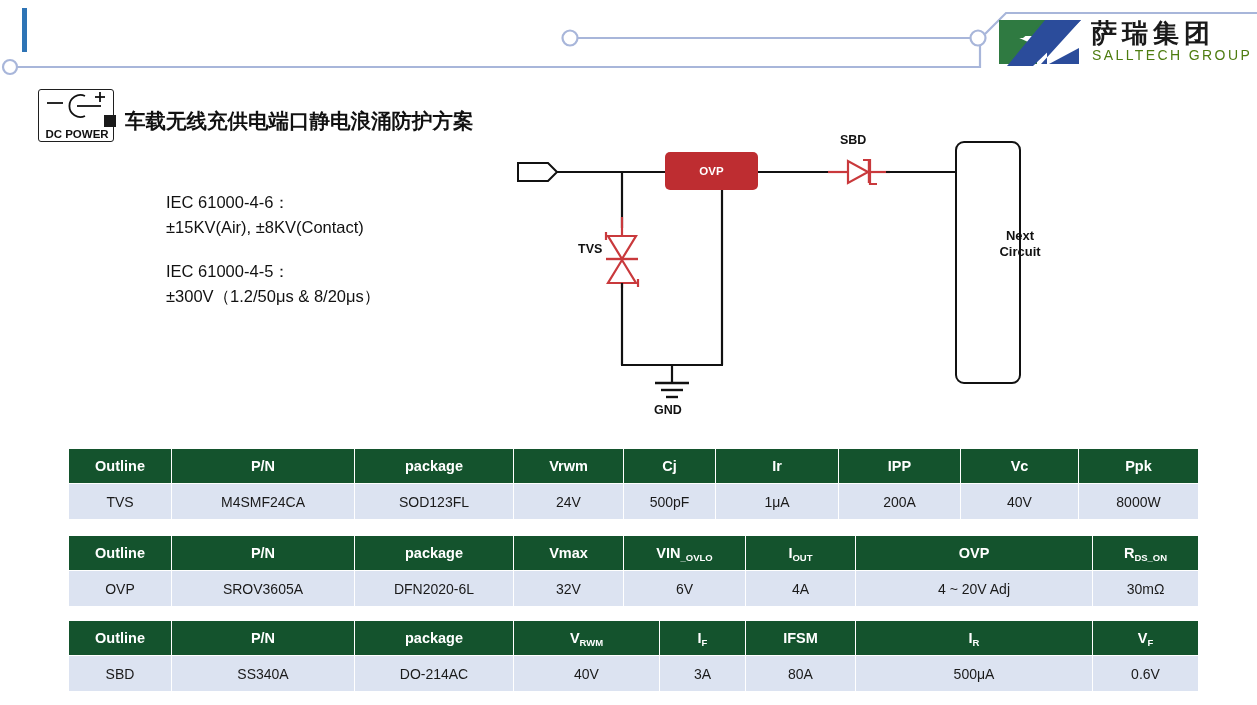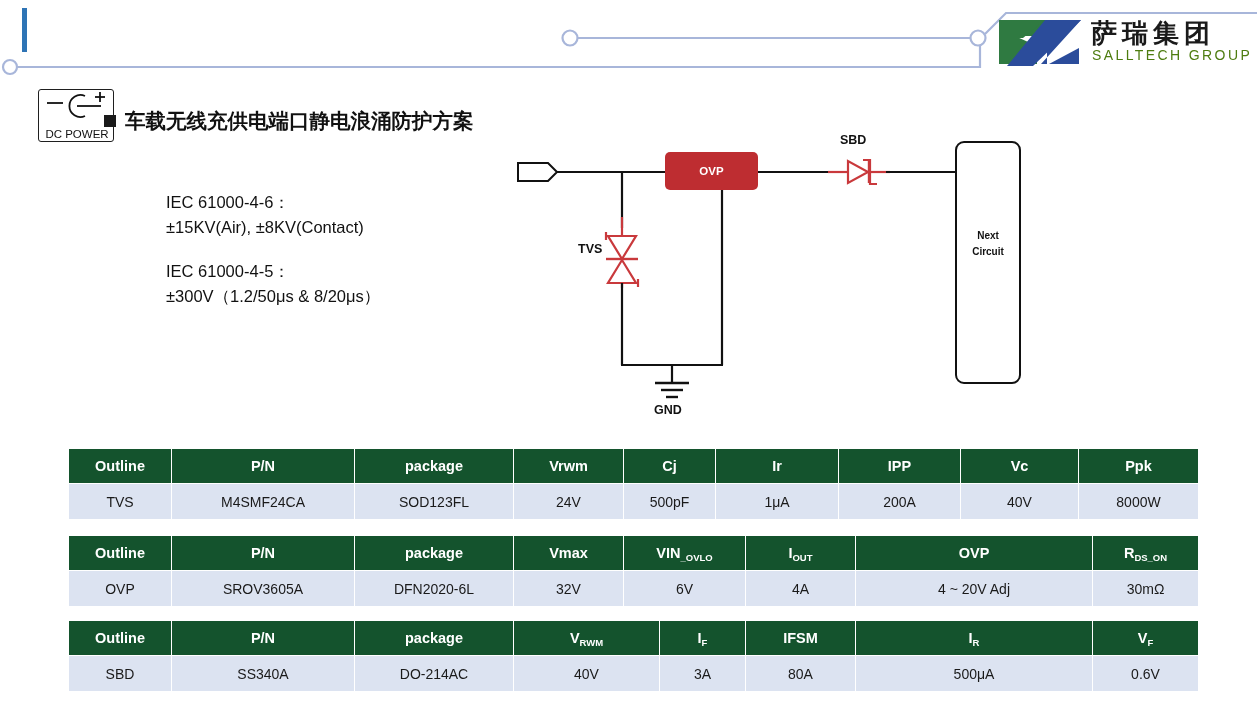--- a/index.html
+++ b/index.html
@@ -78,7 +78,7 @@
     width: 76px;
     text-align: center;
     font-size: 11.5px;
-    font-weight: normal;
+    font-weight: bold;
     color: #111;
   }
 

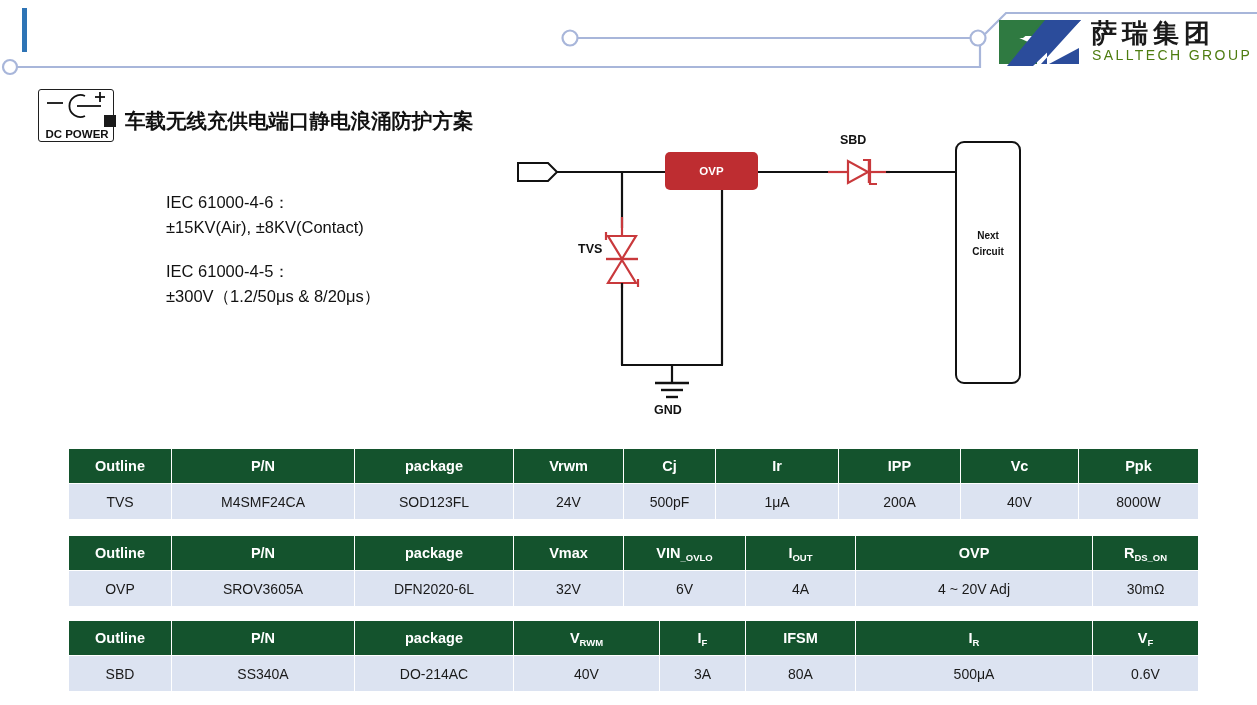--- a/index.html
+++ b/index.html
@@ -148,10 +148,11 @@
     left: 955px; top: 228px;
     width: 66px;
     text-align: center;
-    font-size: 10px;
+    font-size: 13px;
     font-weight: bold;
     color: #111;
     line-height: 16px;
+    padding-left: 32px;
   }
 
   

